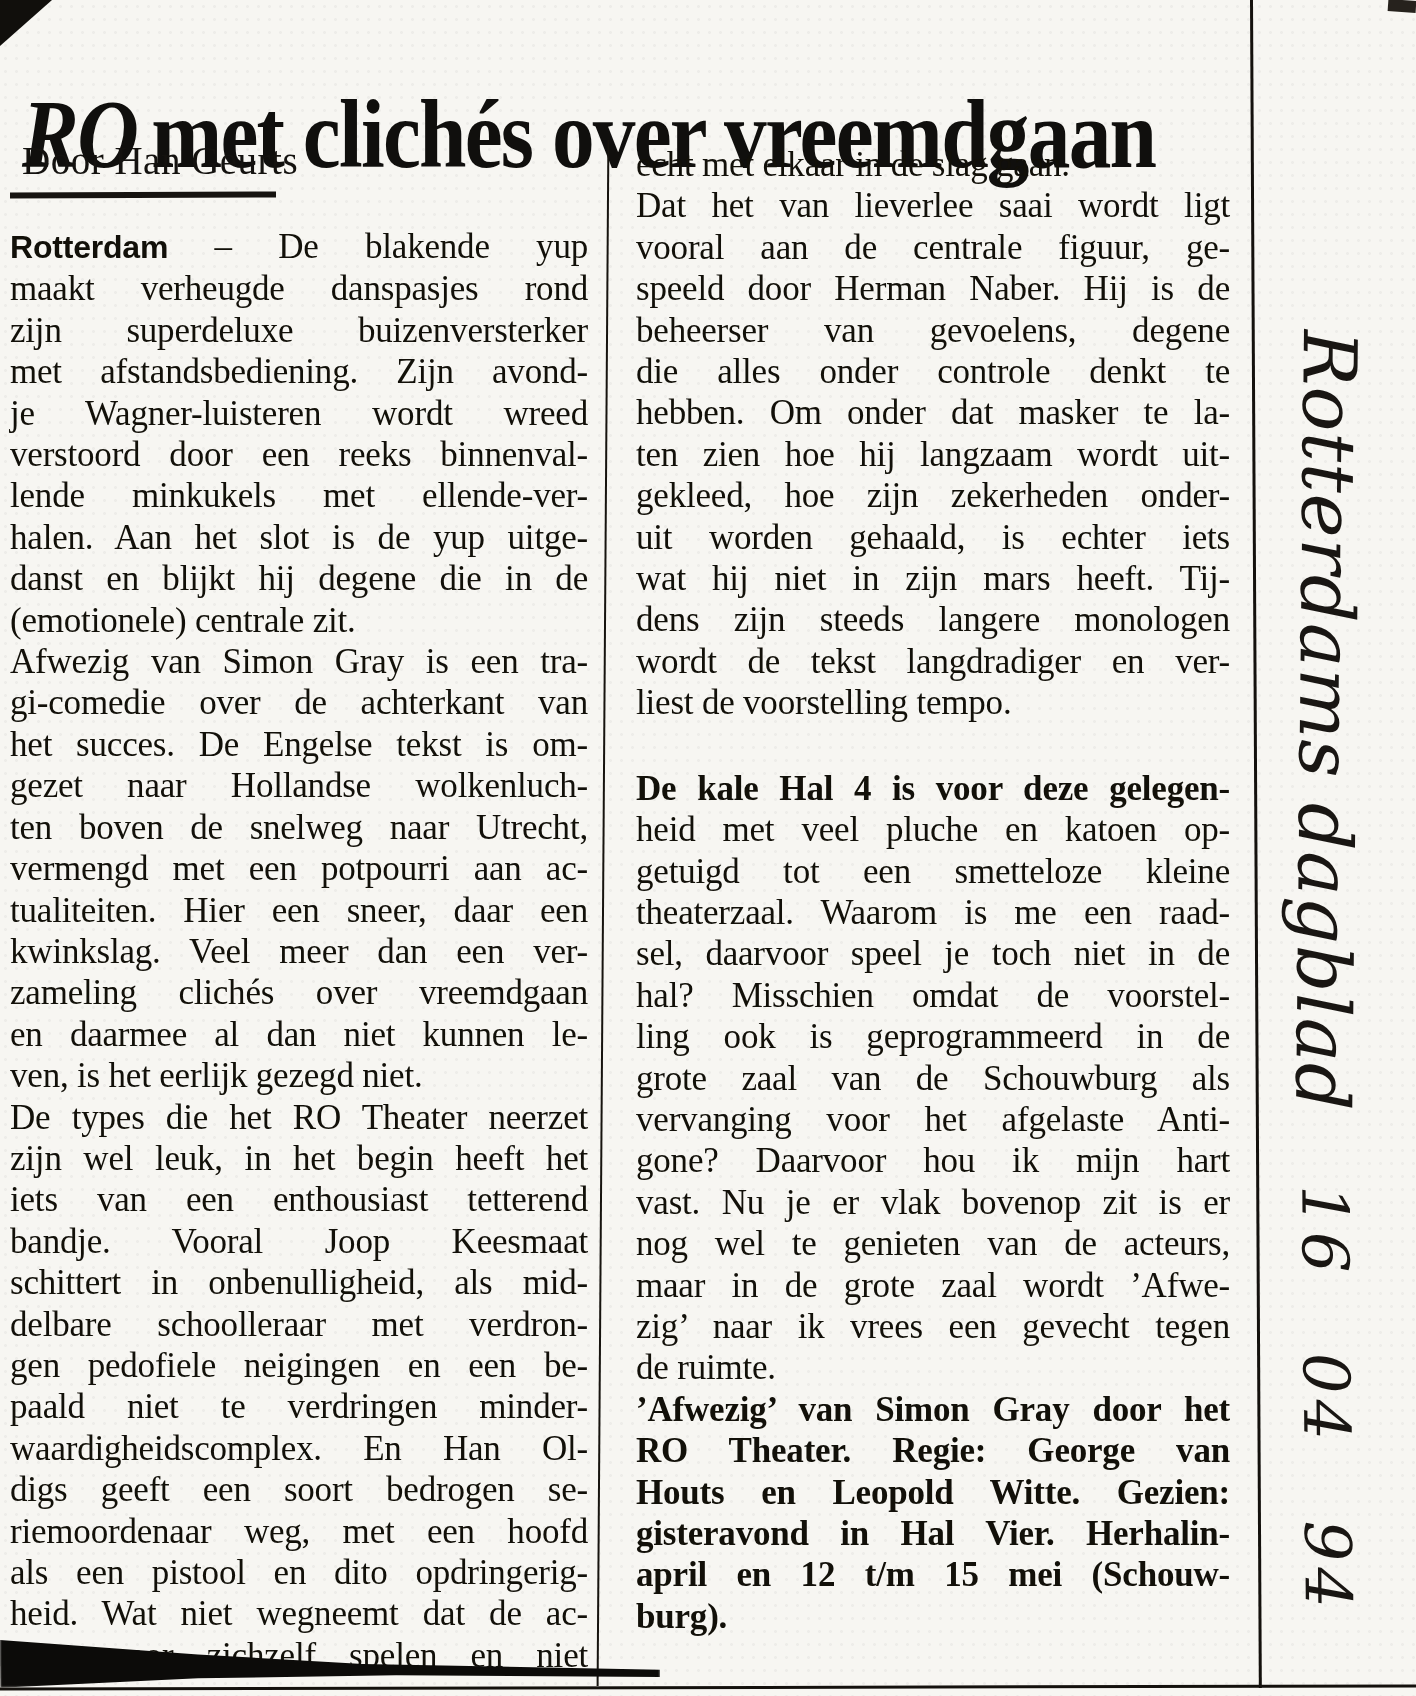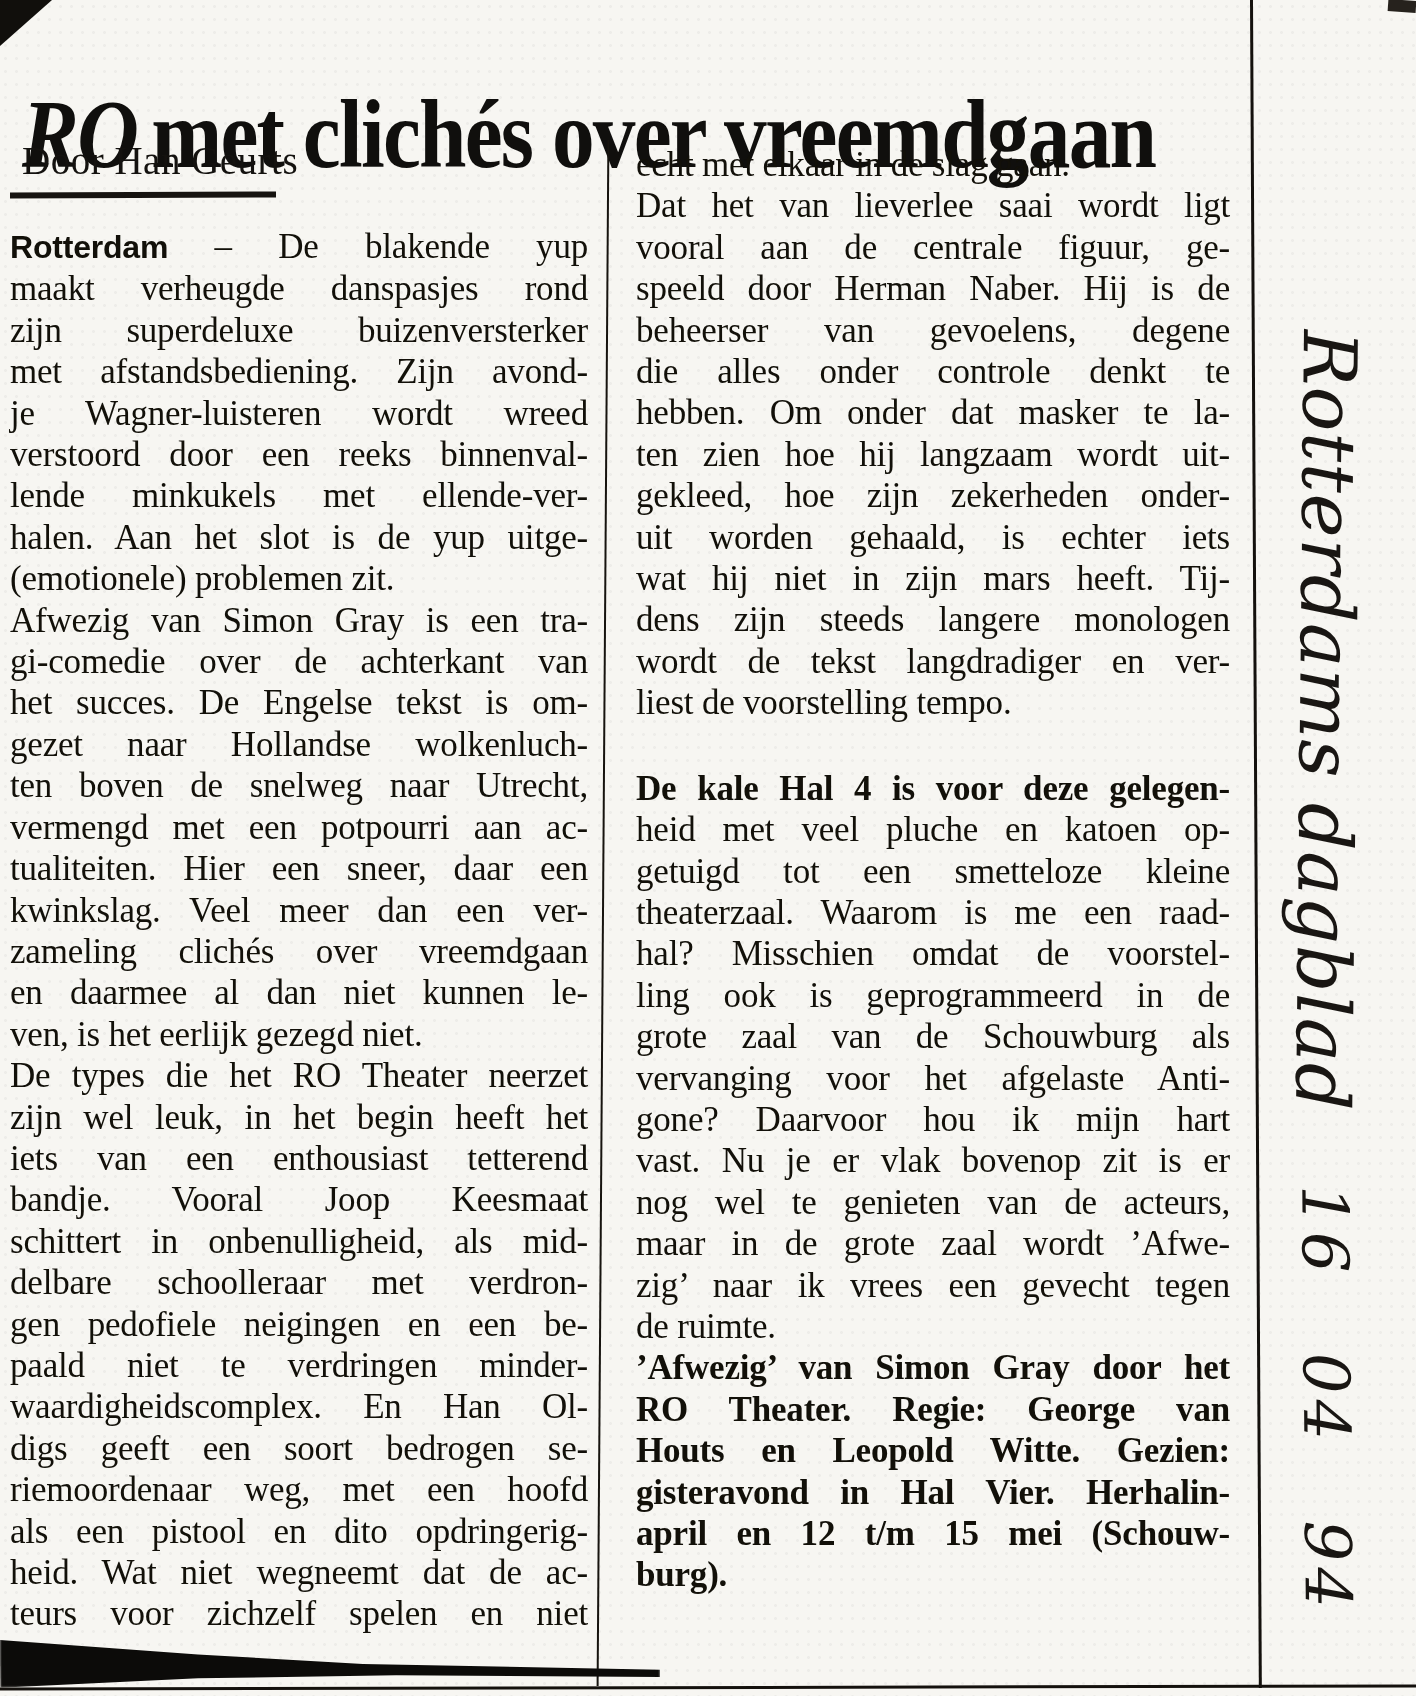--- a/index.html
+++ b/index.html
@@ -77,6 +77,7 @@
     <div class="tline">verstoord door een reeks binnenval-</div>
     <div class="tline">lende minkukels met ellende-ver-</div>
     <div class="tline">halen. Aan het slot is de yup uitge-</div>
+    <div class="tline">danst en blijkt hij degene die in de</div>
     <div class="tline pend">(emotionele) problemen zit.</div>
     <div class="tline">Afwezig van Simon Gray is een tra-</div>
     <div class="tline">gi-comedie over de achterkant van</div>

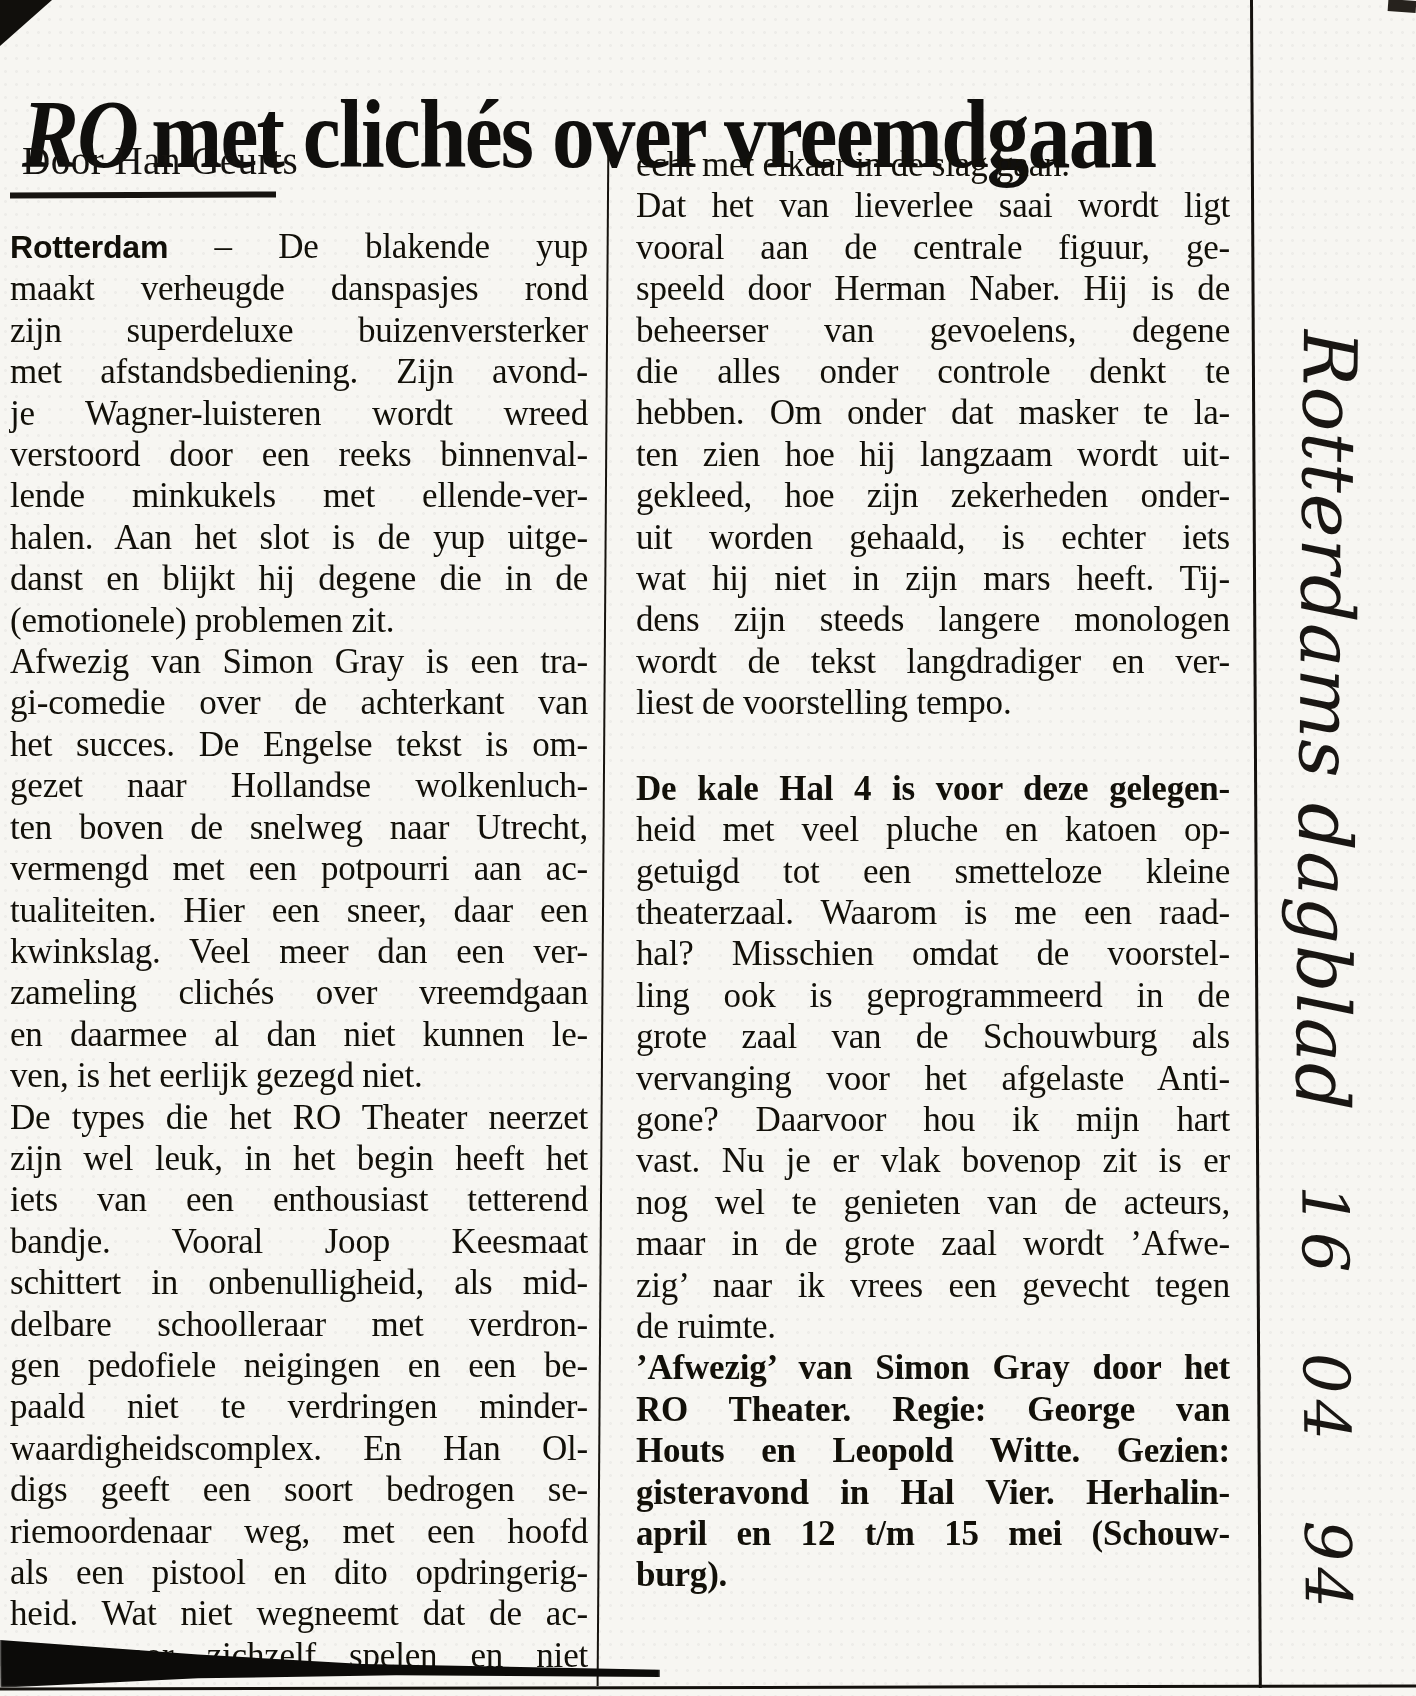--- a/index.html
+++ b/index.html
@@ -78,7 +78,7 @@
     <div class="tline">lende minkukels met ellende-ver-</div>
     <div class="tline">halen. Aan het slot is de yup uitge-</div>
     <div class="tline">danst en blijkt hij degene die in de</div>
-    <div class="tline pend">(emotionele) problemen zit.</div>
+    <div class="tline pend">(emotionele) centrale zit.</div>
     <div class="tline">Afwezig van Simon Gray is een tra-</div>
     <div class="tline">gi-comedie over de achterkant van</div>
     <div class="tline">het succes. De Engelse tekst is om-</div>

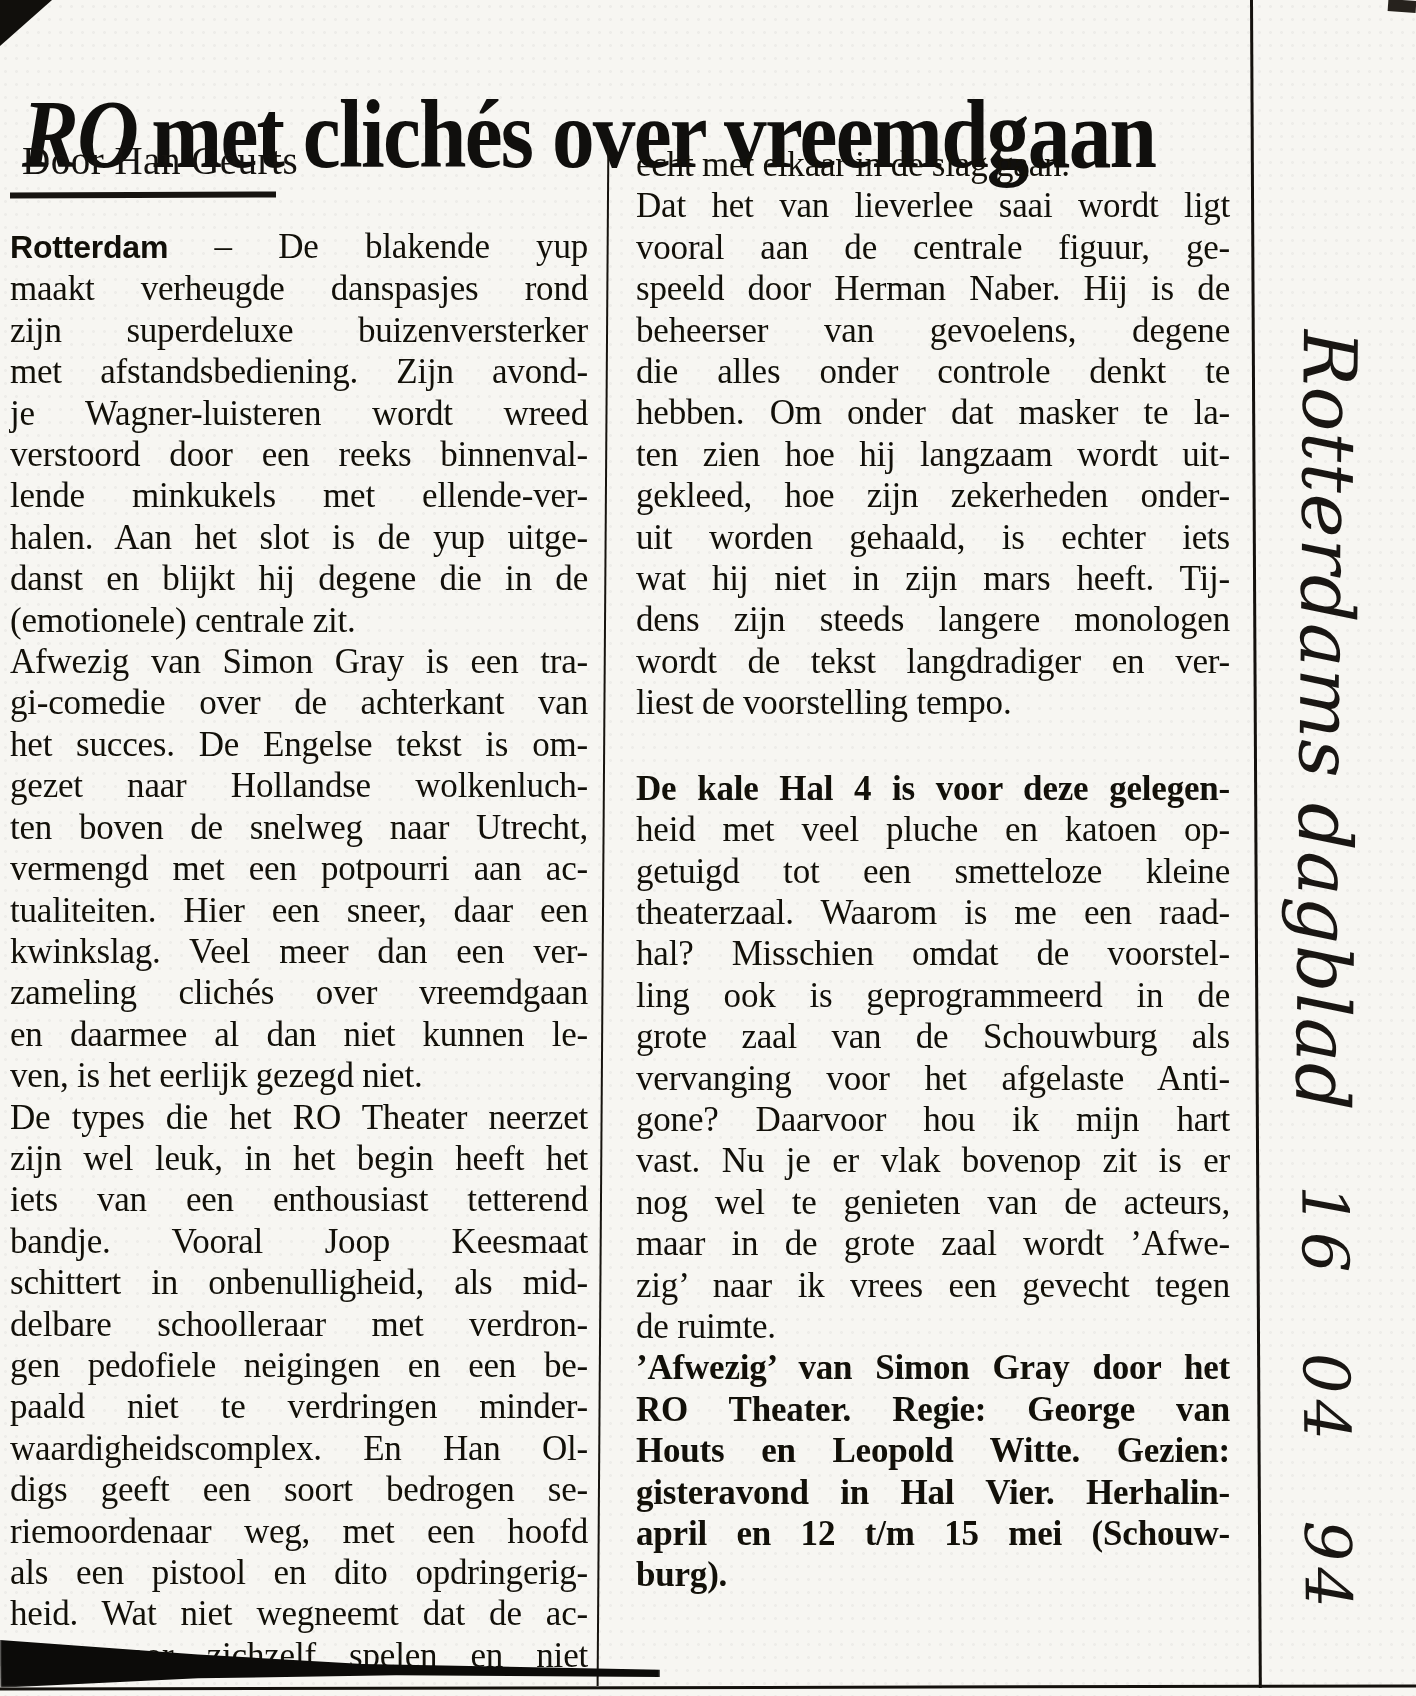--- a/index.html
+++ b/index.html
@@ -127,6 +127,7 @@
     <div class="tline">heid met veel pluche en katoen op-</div>
     <div class="tline">getuigd tot een smetteloze kleine</div>
     <div class="tline">theaterzaal. Waarom is me een raad-</div>
+    <div class="tline">sel, daarvoor speel je toch niet in de</div>
     <div class="tline">hal? Misschien omdat de voorstel-</div>
     <div class="tline">ling ook is geprogrammeerd in de</div>
     <div class="tline">grote zaal van de Schouwburg als</div>

